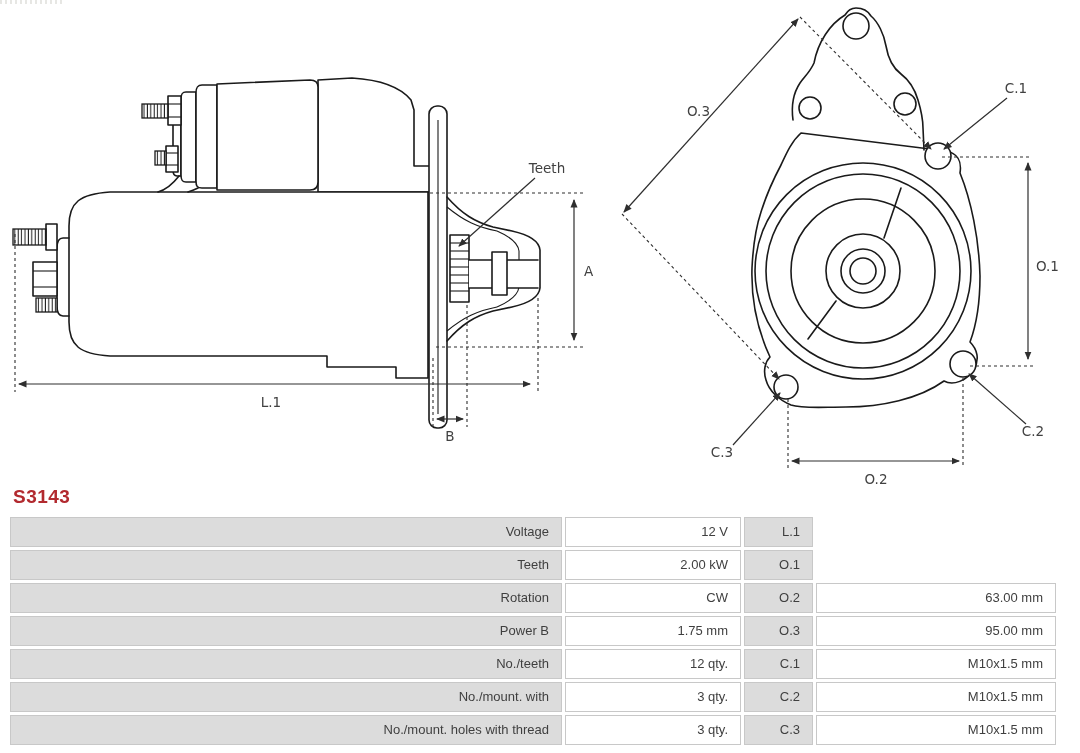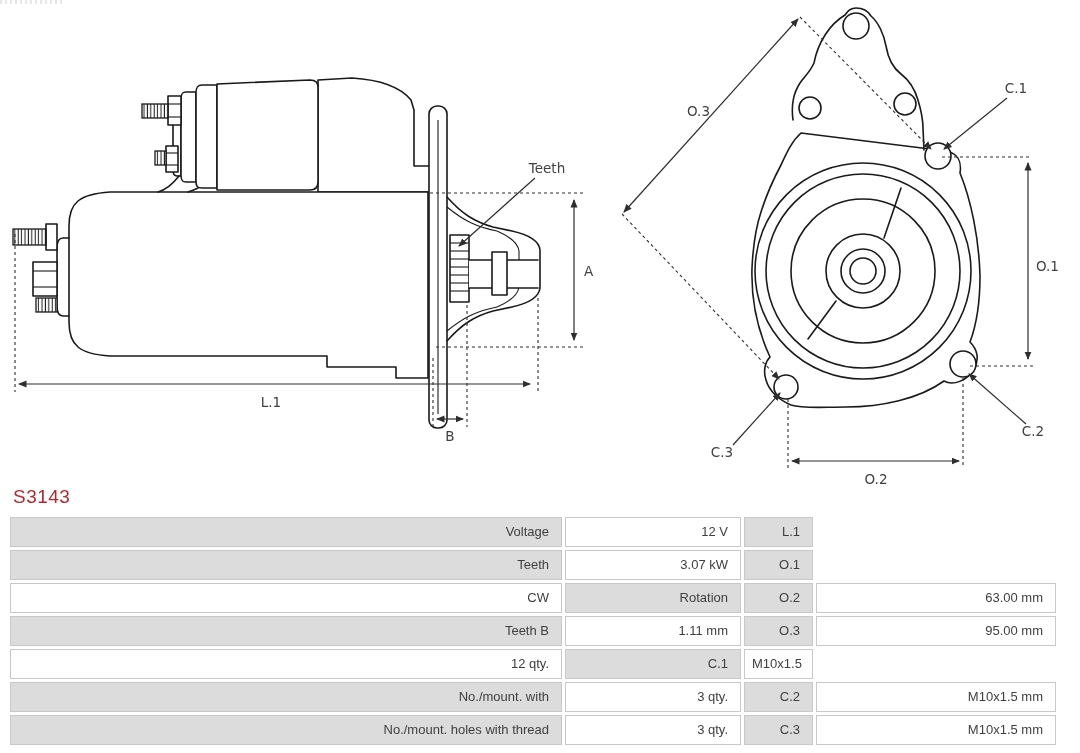--- a/index.html
+++ b/index.html
@@ -9,7 +9,7 @@
          background:repeating-linear-gradient(90deg,#c9c9c2 0 2px,transparent 2px 5px);}
   .drawing-svg{position:absolute;left:0;top:0;}
   .part-number{position:absolute;left:13px;top:486px;font-size:19px;letter-spacing:.5px;
-         font-weight:400;}
+         font-weight:700;}
   .spec-table{position:absolute;left:10px;top:517px;width:836px;}
   .spec-row{display:grid;grid-template-columns:552px 176px 69px 240px;column-gap:3px;
          height:30px;margin-bottom:3px;}

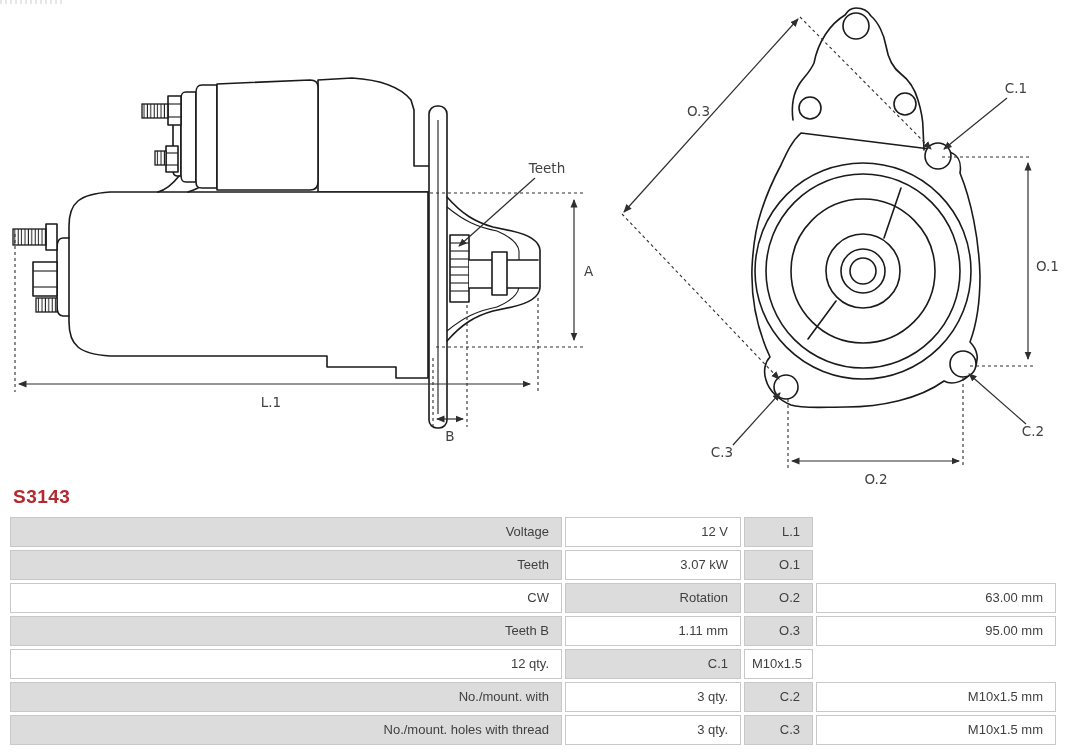--- a/index.html
+++ b/index.html
@@ -175,7 +175,7 @@
     </div>
     <div class="spec-row">
       <div class="cell gray">Teeth</div>
-      <div class="cell white">3.07 kW</div>
+      <div class="cell white">2.00 kW</div>
       <div class="cell gray">O.1</div>
     </div>
     <div class="spec-row">

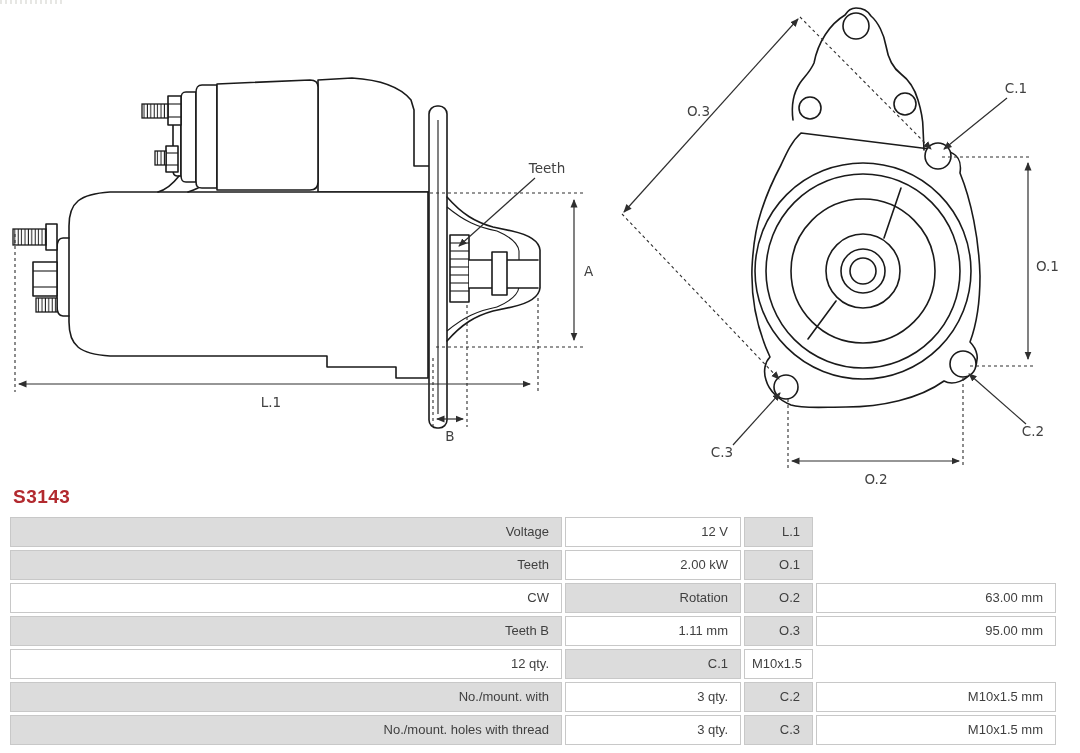--- a/index.html
+++ b/index.html
@@ -179,8 +179,8 @@
       <div class="cell gray">O.1</div>
     </div>
     <div class="spec-row">
+      <div class="cell gray">Rotation</div>
       <div class="cell white">CW</div>
-      <div class="cell gray">Rotation</div>
       <div class="cell gray">O.2</div>
       <div class="cell white">63.00 mm</div>
     </div>

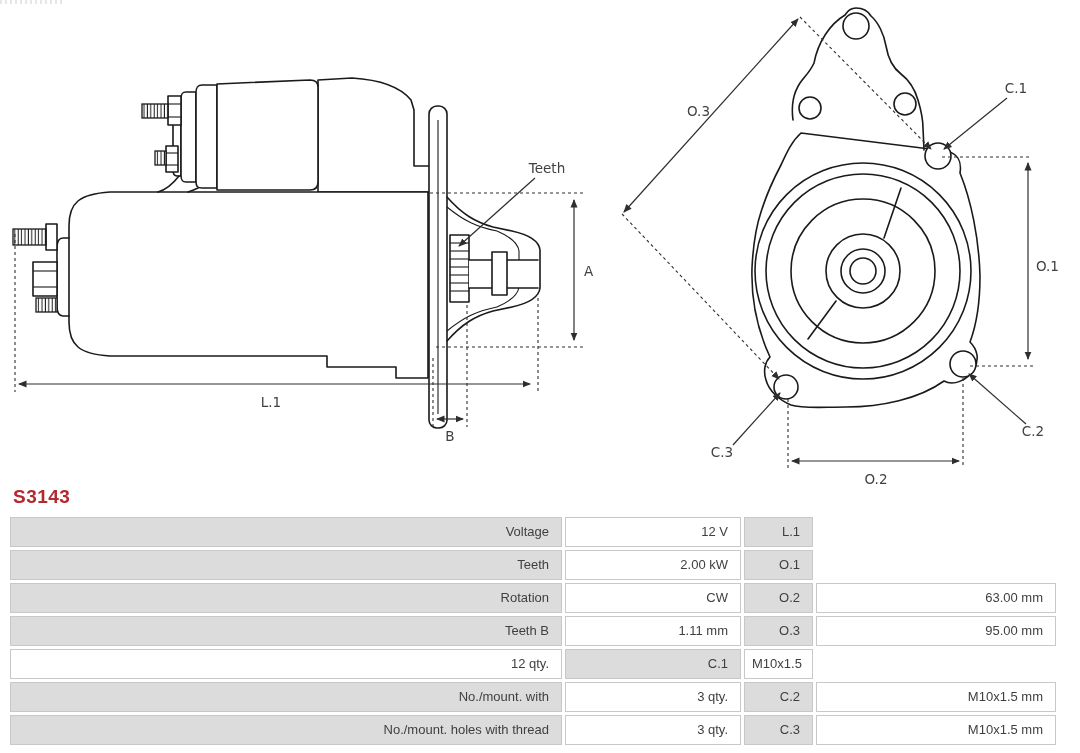--- a/index.html
+++ b/index.html
@@ -185,7 +185,7 @@
       <div class="cell white">63.00 mm</div>
     </div>
     <div class="spec-row">
-      <div class="cell gray">Teeth B</div>
+      <div class="cell gray">Power B</div>
       <div class="cell white">1.11 mm</div>
       <div class="cell gray">O.3</div>
       <div class="cell white">95.00 mm</div>

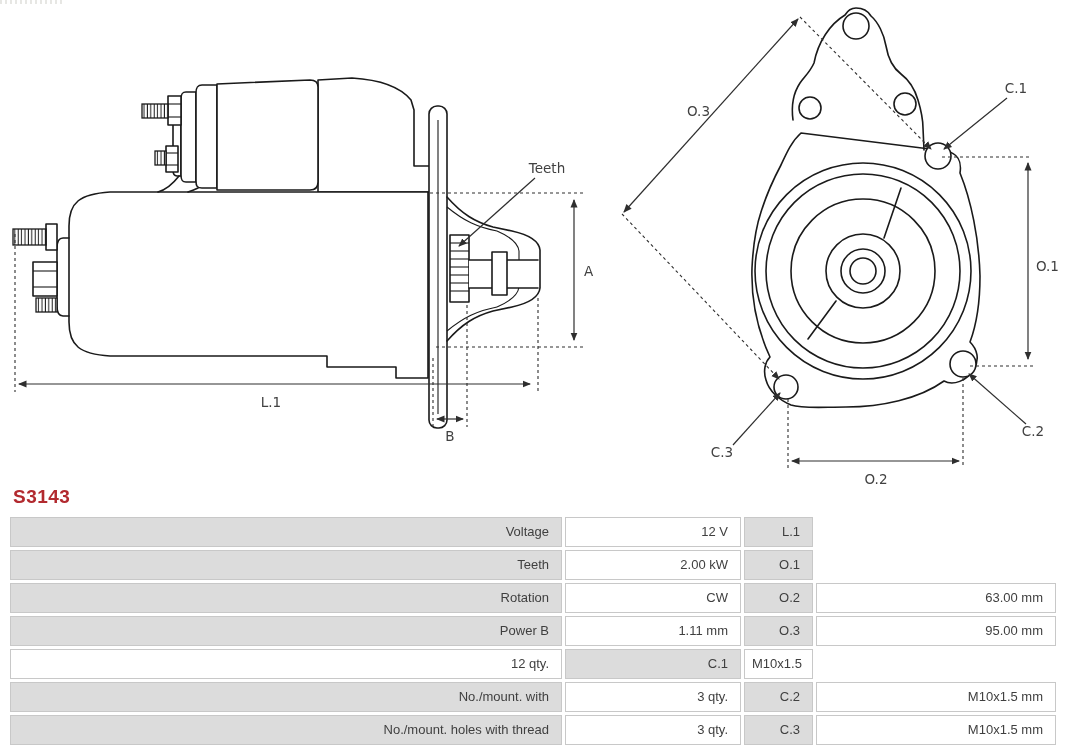--- a/index.html
+++ b/index.html
@@ -186,7 +186,7 @@
     </div>
     <div class="spec-row">
       <div class="cell gray">Power B</div>
-      <div class="cell white">1.11 mm</div>
+      <div class="cell white">1.75 mm</div>
       <div class="cell gray">O.3</div>
       <div class="cell white">95.00 mm</div>
     </div>

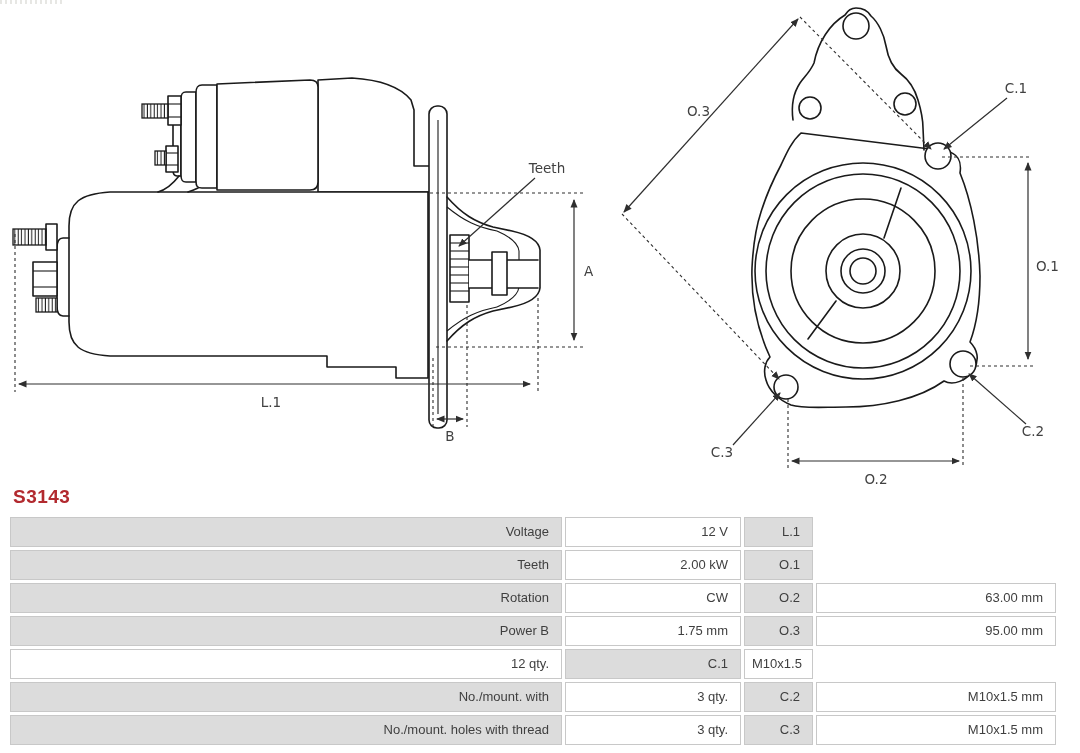--- a/index.html
+++ b/index.html
@@ -191,6 +191,7 @@
       <div class="cell white">95.00 mm</div>
     </div>
     <div class="spec-row">
+      <div class="cell gray">No./teeth</div>
       <div class="cell white">12 qty.</div>
       <div class="cell gray">C.1</div>
       <div class="cell white">M10x1.5 mm</div>

